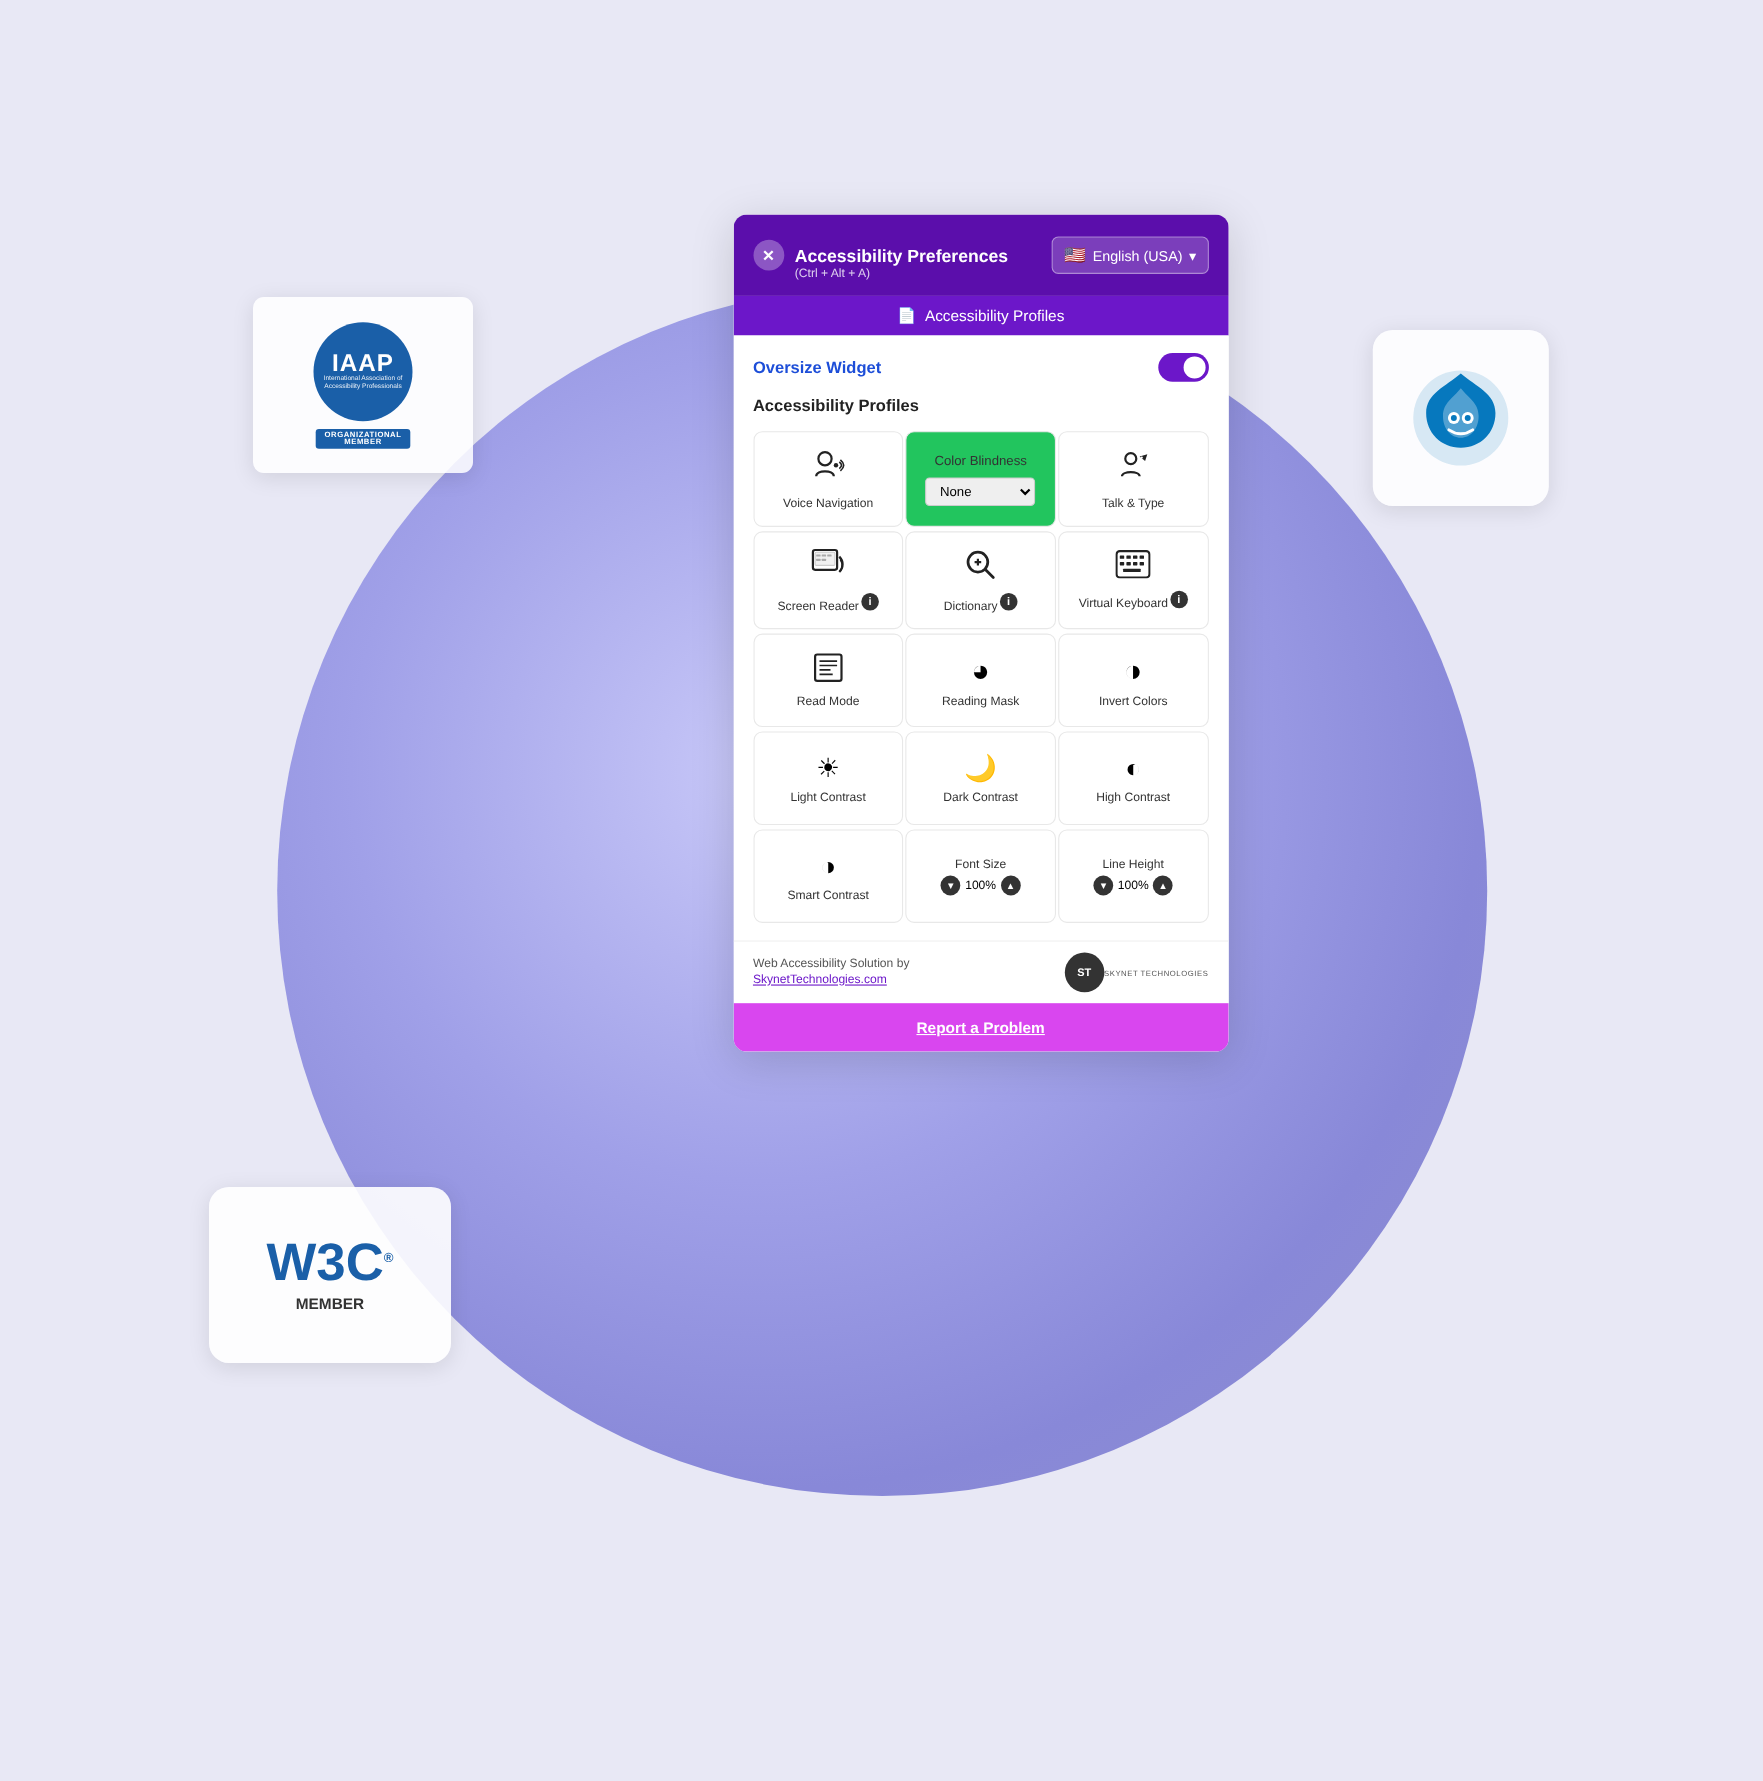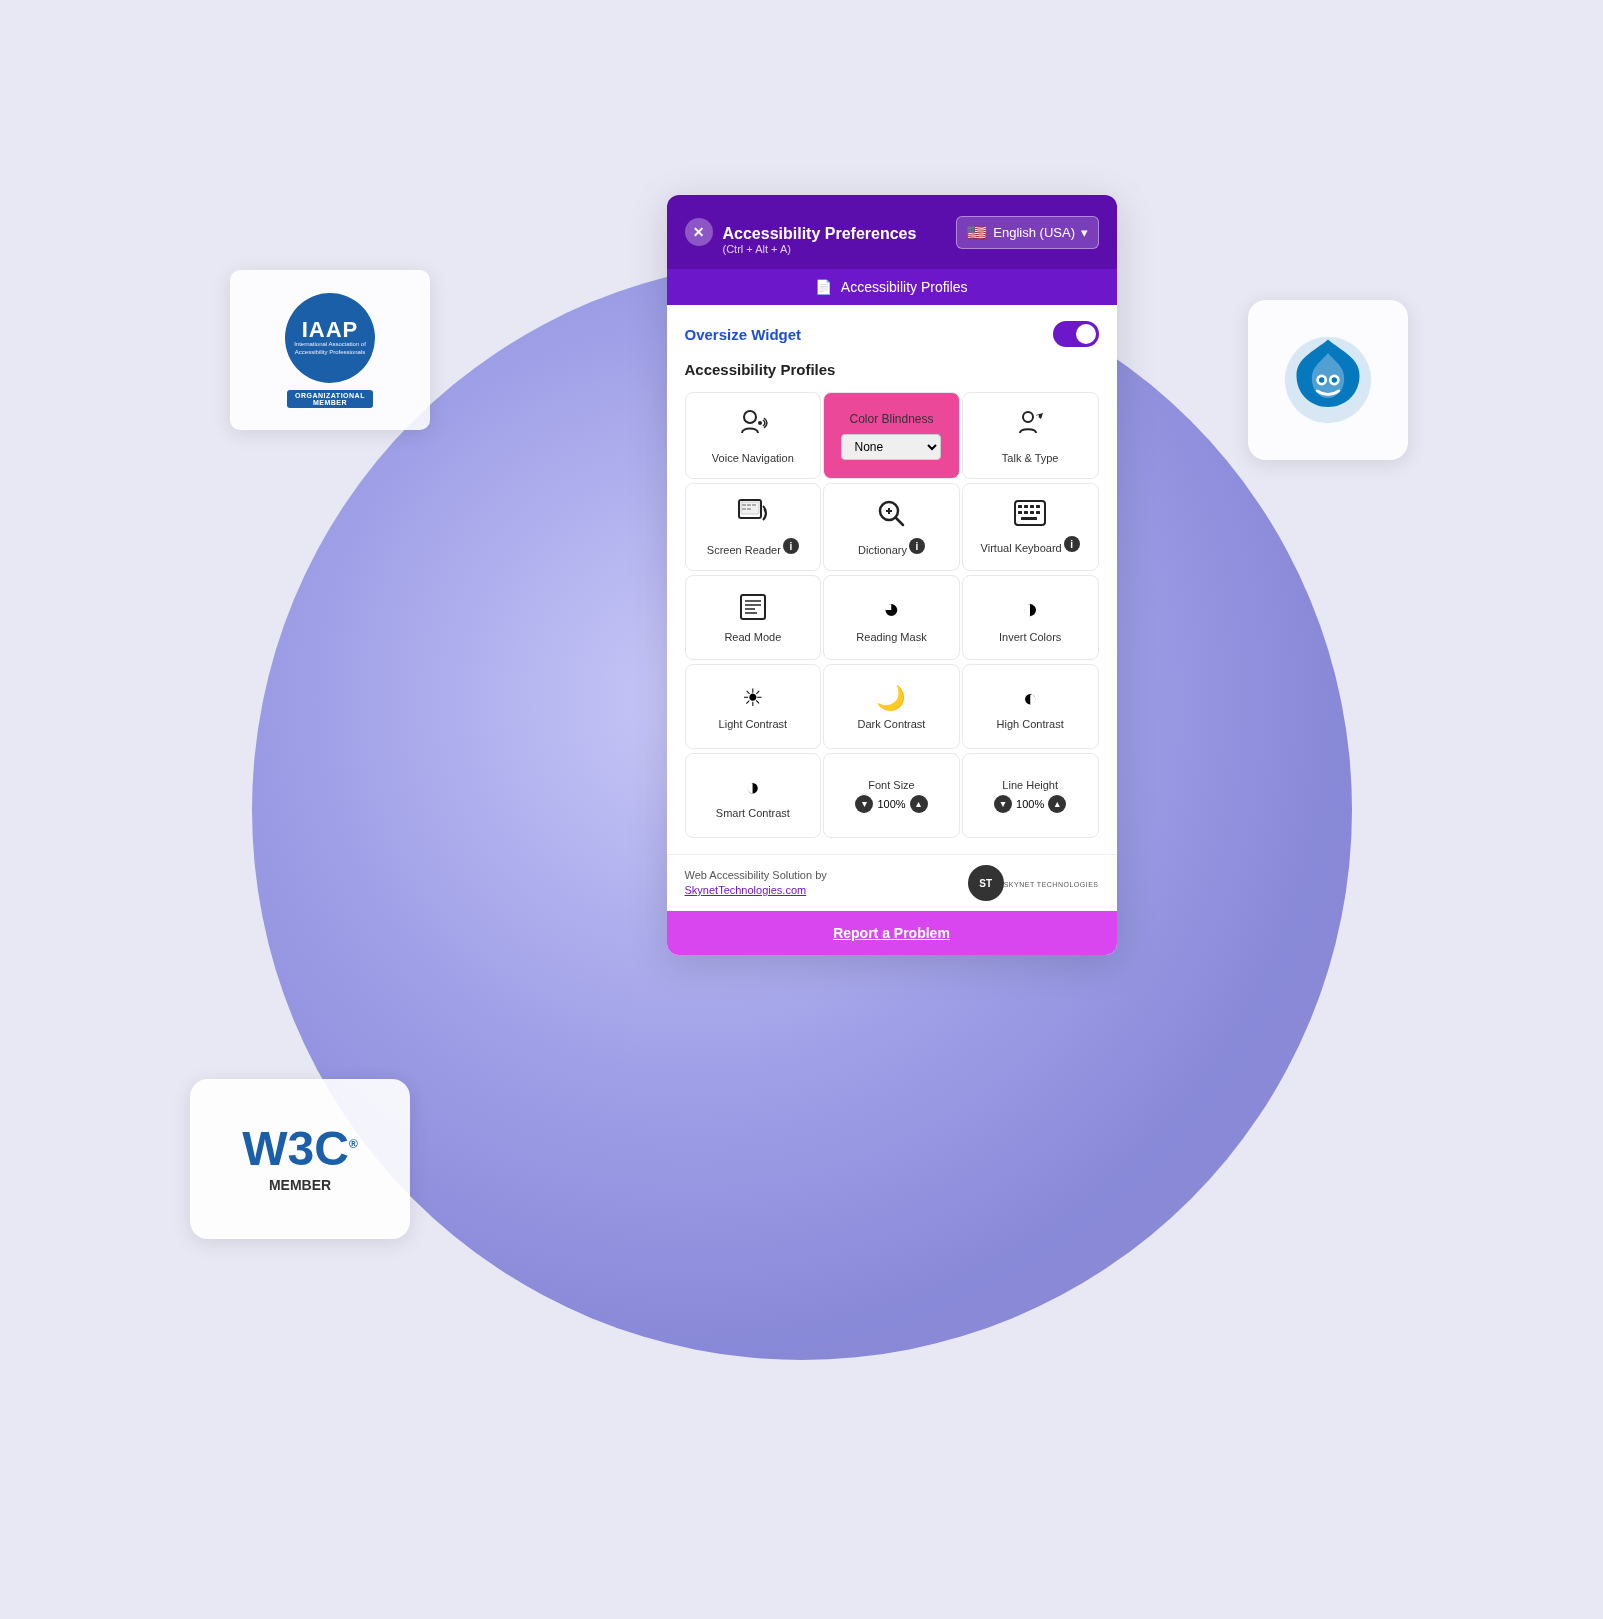--- a/index.html
+++ b/index.html
@@ -323,7 +323,7 @@
       align-items: center;
       justify-content: center;
       gap: 8px;
-      background: #ec4899;
+      background: #22c55e;
     }
 
     .color-blind-title {

